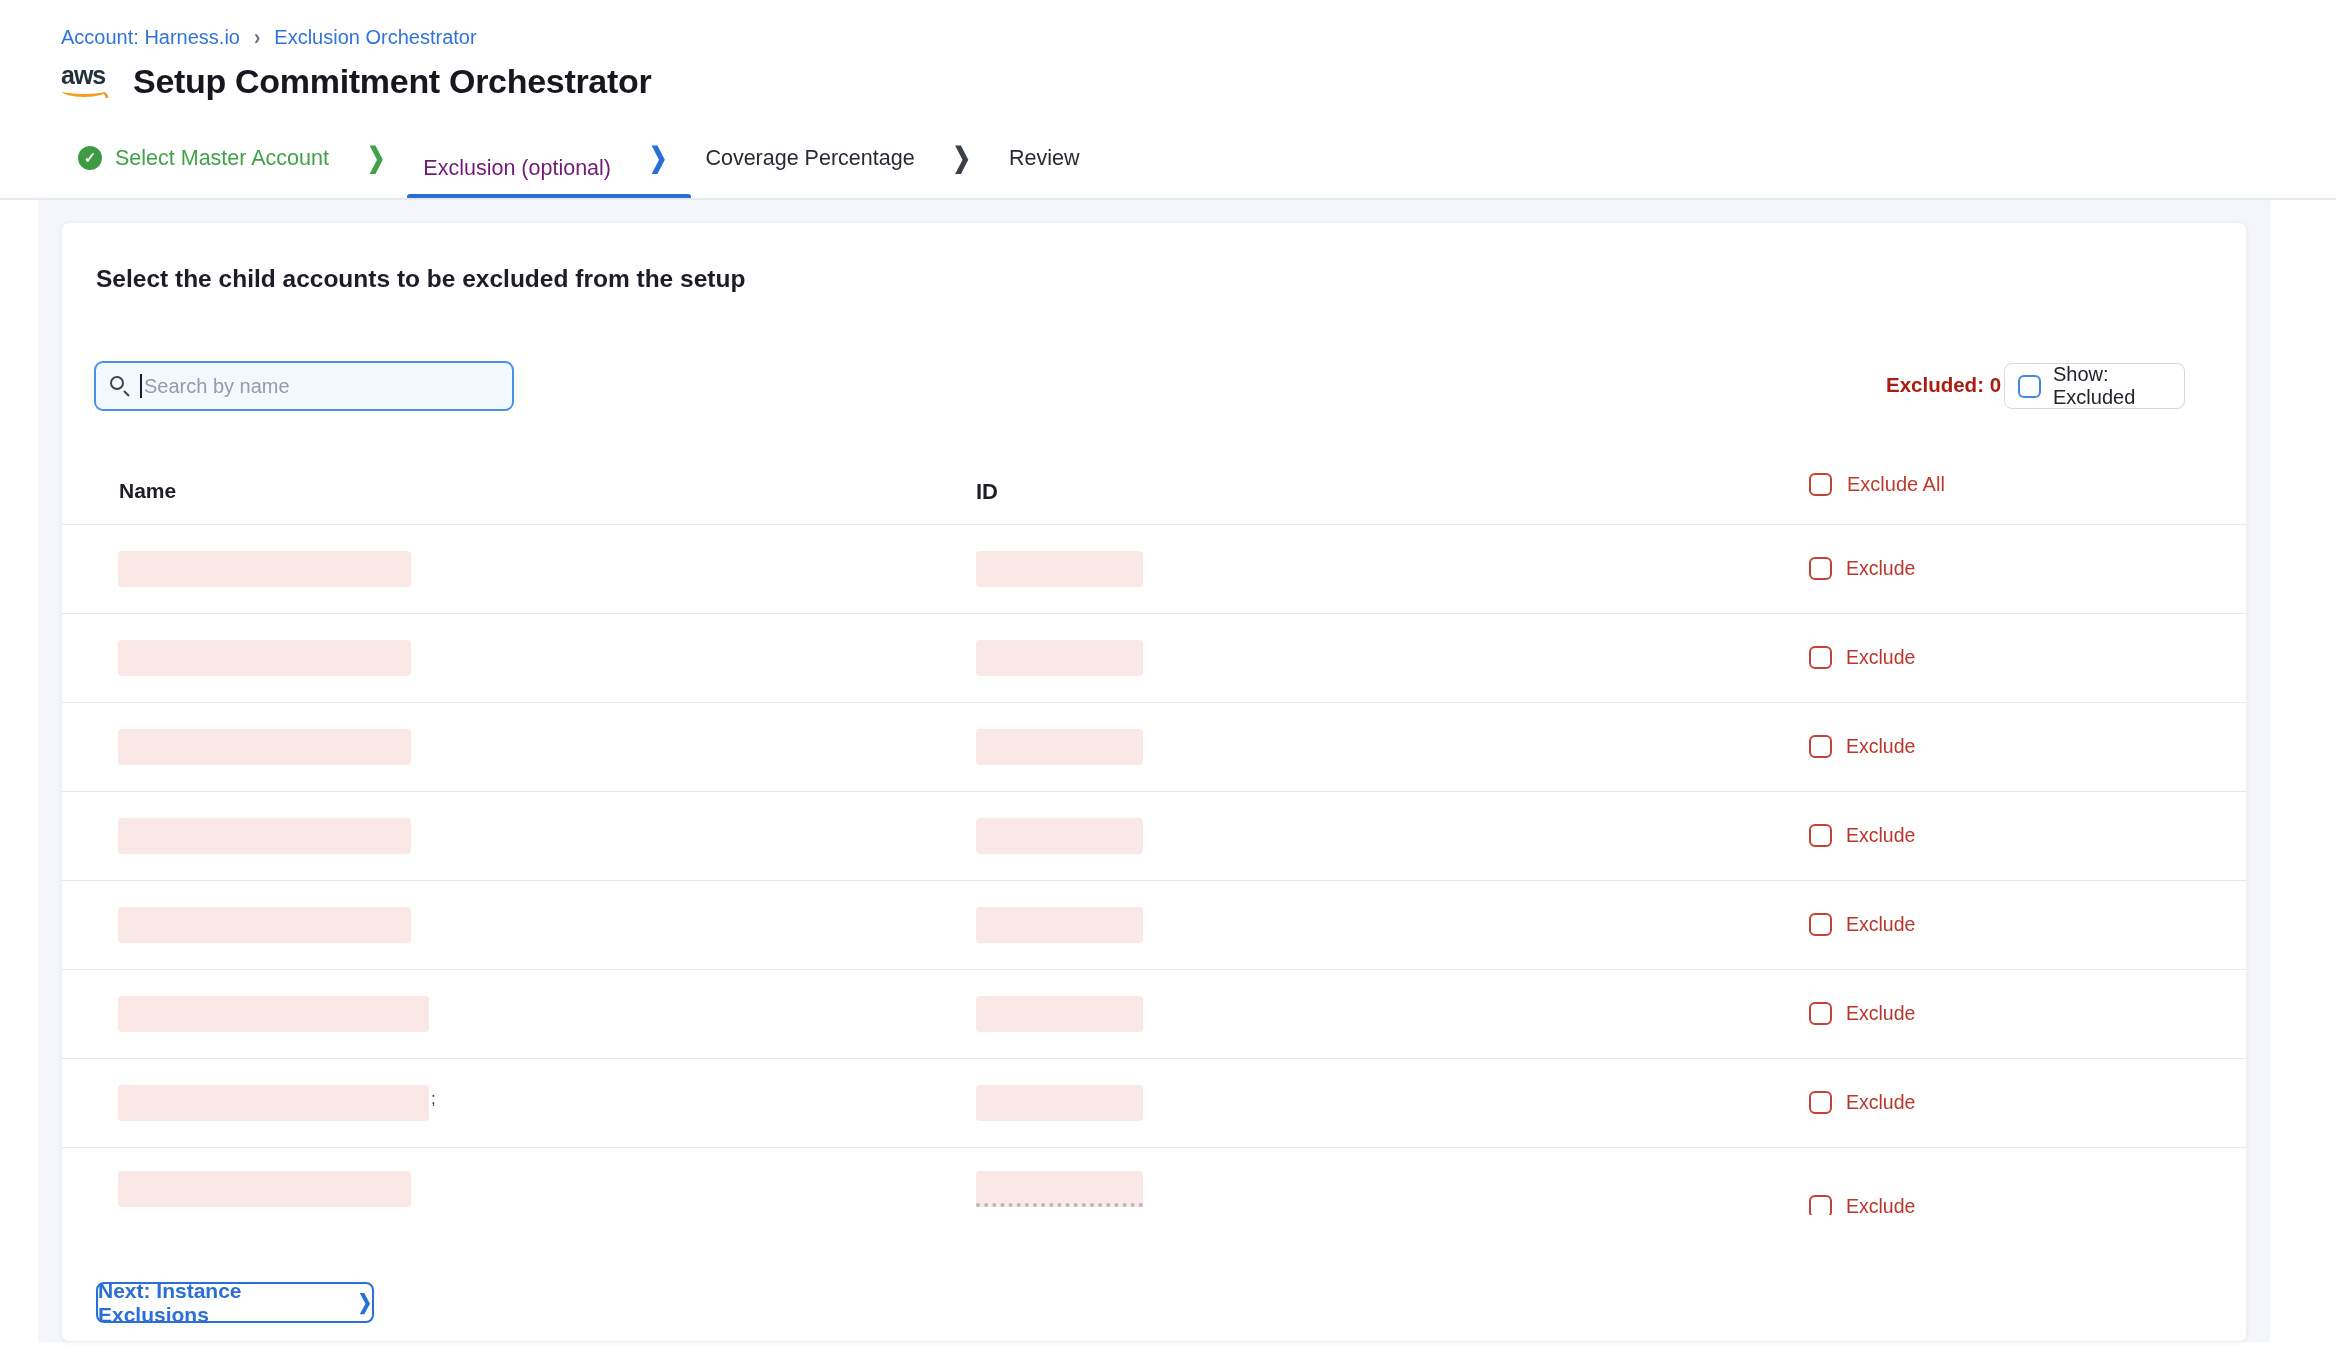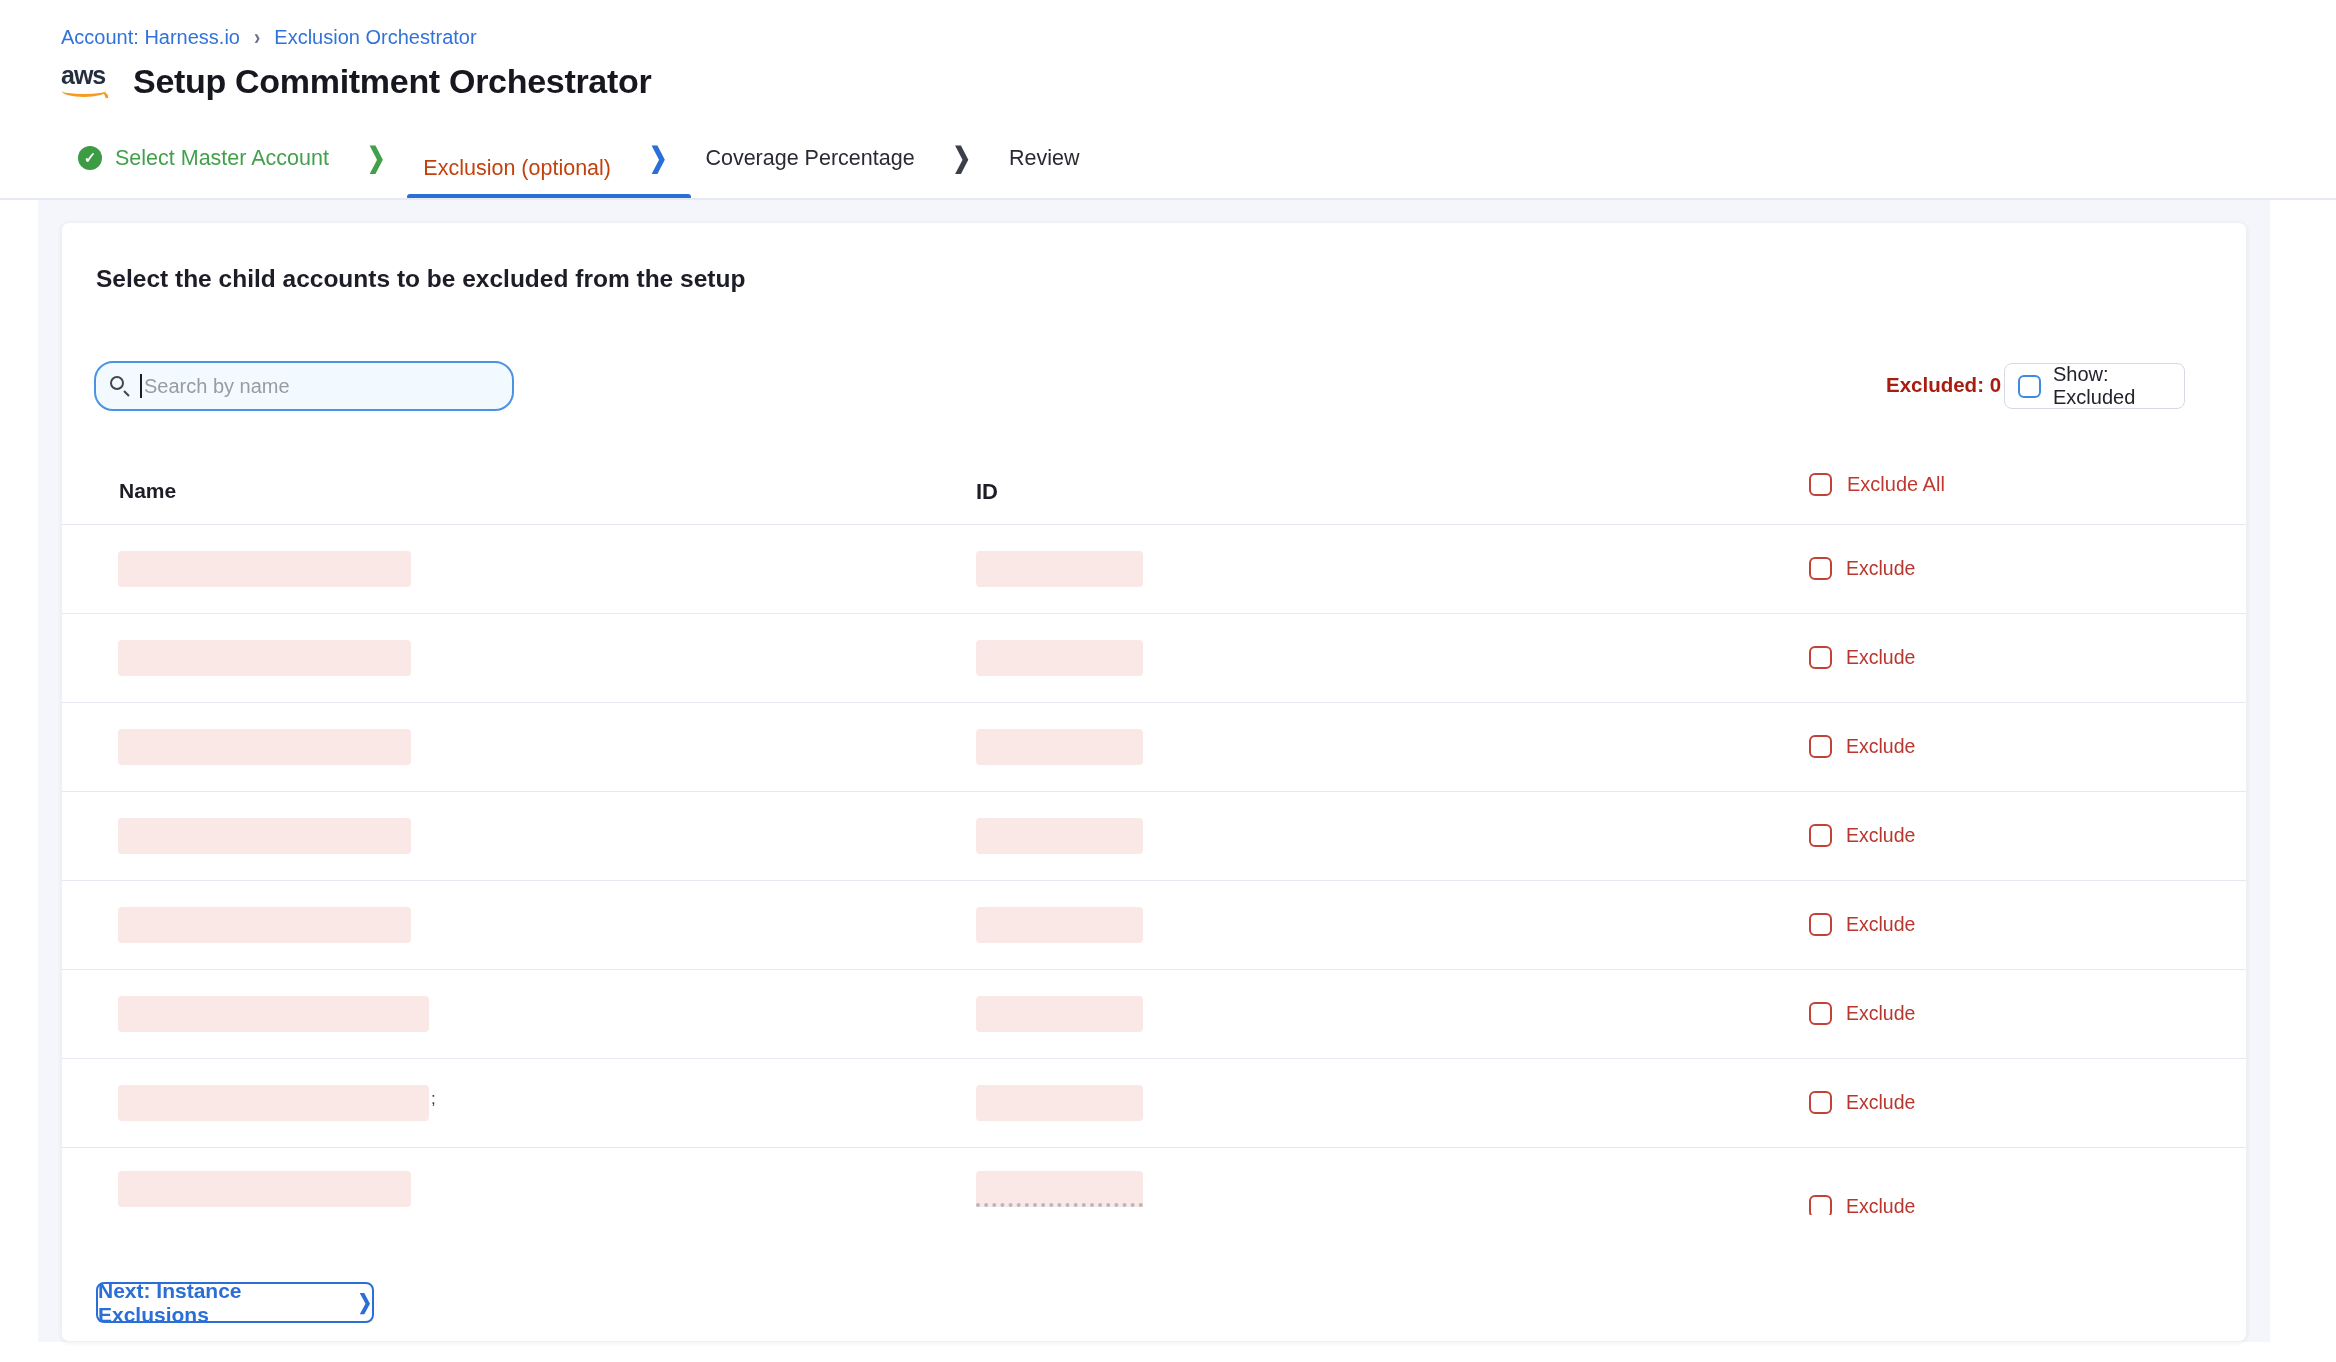--- a/index.html
+++ b/index.html
@@ -31,7 +31,7 @@
   .step .check-circle { width:24px; height:24px; border-radius:50%; background:#3d9b44; color:#fff;
      display:flex; align-items:center; justify-content:center; font-size:15px; font-weight:bold; }
   .step.completed { color:#42a04a; }
-  .step.active { color:#c2410c; font-weight:normal;margin-top:20px; }
+  .step.active { color:#701a75; font-weight:normal;margin-top:20px; }
   .step.upcoming { color:#2a2a35; }
   .step.active .step-label:after { content:""; position:absolute; left:-16px; top:calc(100% + 13px);
      width:284px; height:6px; border-radius:3px; background:#2b6fd6; }

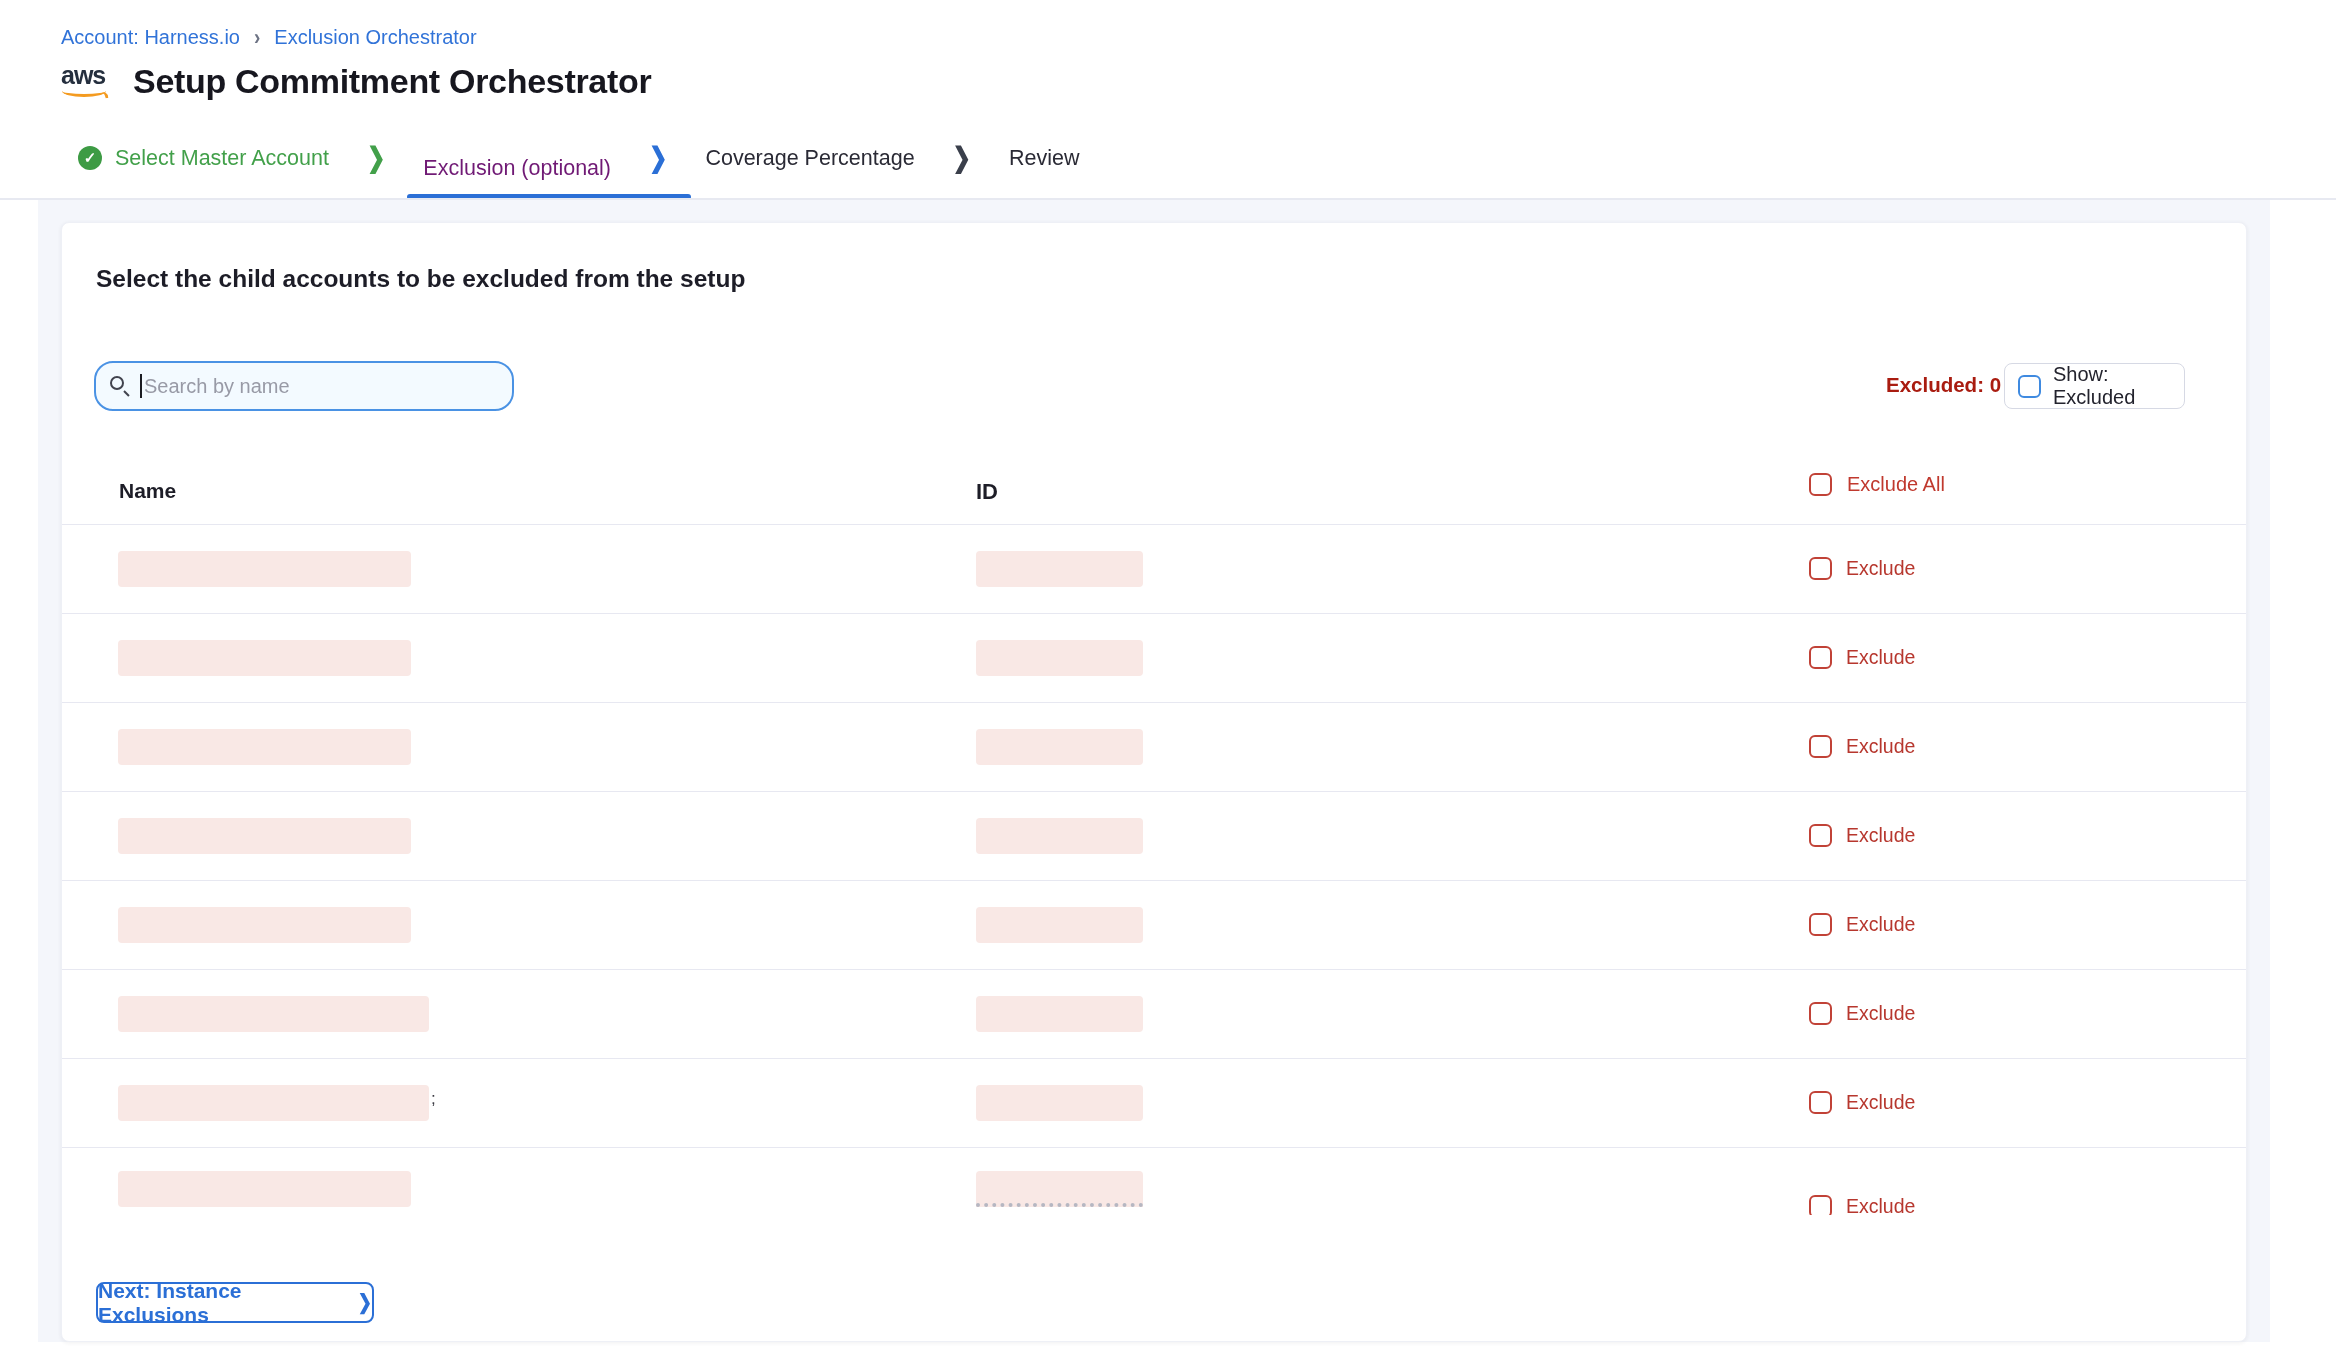--- a/index.html
+++ b/index.html
@@ -48,7 +48,7 @@
   .card-subheading { position:absolute; left:34px; top:82px; font-size:19px; color:#686a7e; }
 
   .search-wrap { position:absolute; left:32px; top:138px; width:420px; height:50px;
-     border:2px solid #4a92e4; border-radius:19px; background:#f3faff; display:flex; align-items:center; padding:0 14px; }
+     border:2px solid #4a92e4; border-radius:9px; background:#f3faff; display:flex; align-items:center; padding:0 14px; }
   .search-glass { position:relative; width:20px; height:20px; flex:0 0 auto; }
   .search-glass .lens { position:absolute; left:0; top:0; width:14px; height:14px; border:2px solid #41434e; border-radius:50%; }
   .search-glass .handle { position:absolute; left:14px; top:14px; width:7px; height:2px; background:#41434e; transform:rotate(45deg); transform-origin:left center; }

